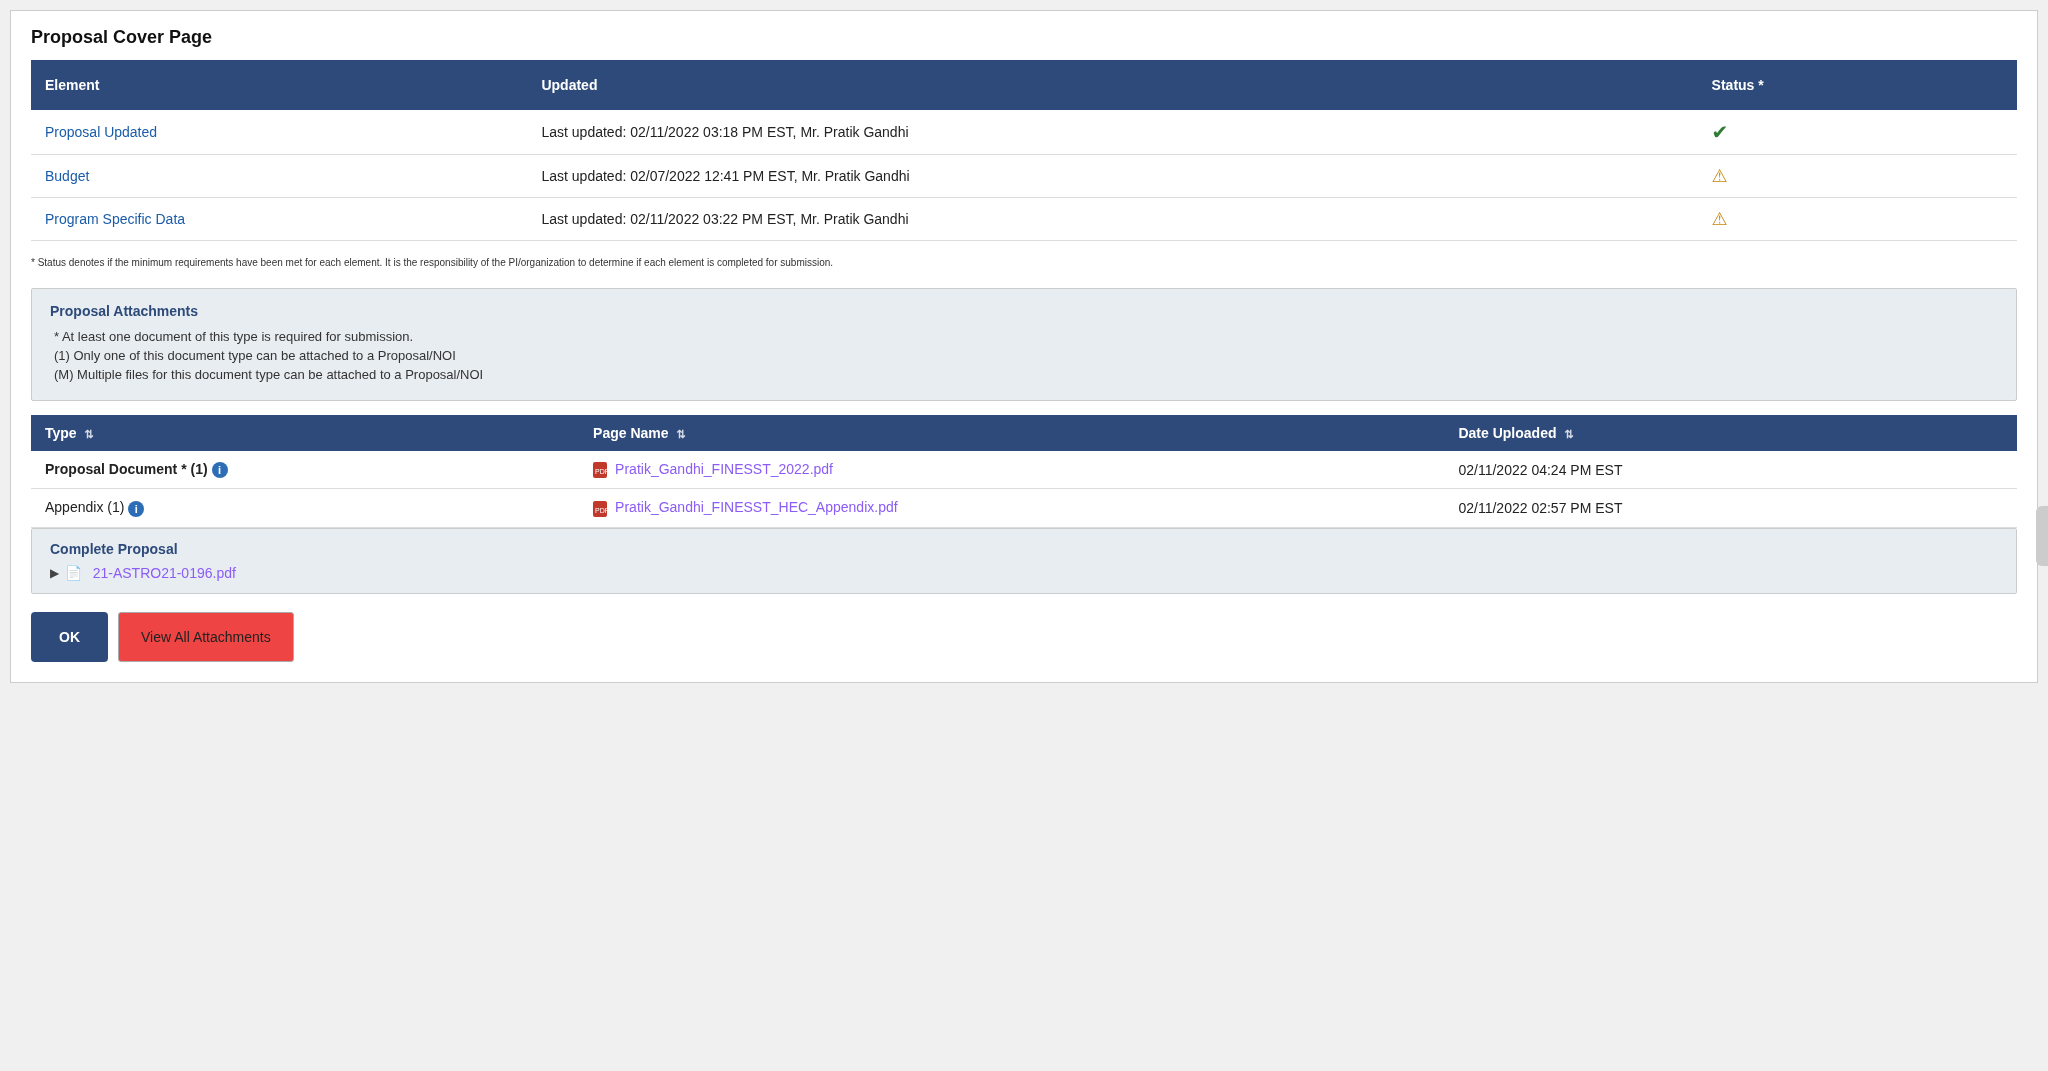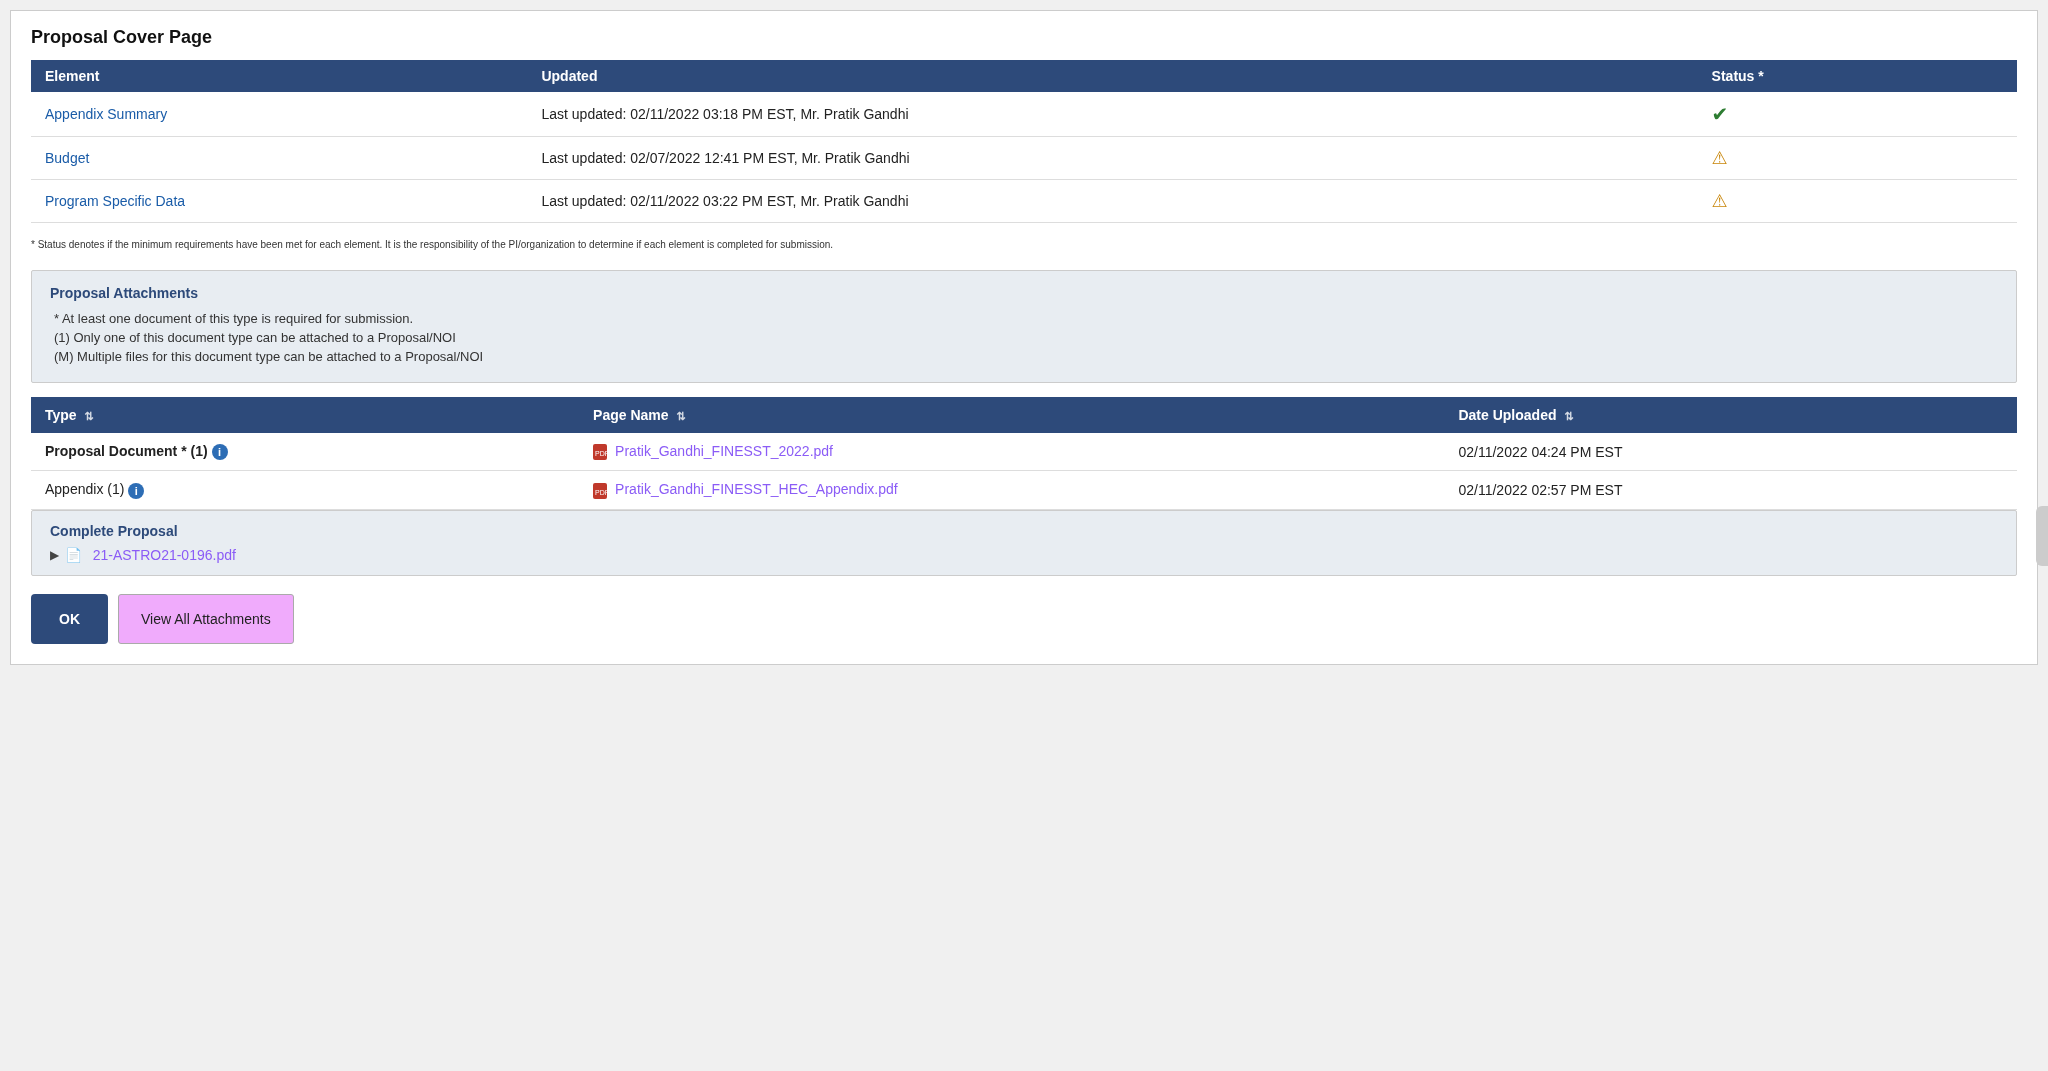--- a/index.html
+++ b/index.html
@@ -32,7 +32,7 @@
       color: #fff;
     }
     .cover-table thead th {
-      padding: 8px 14px;
+      padding: 17px 14px;
       text-align: left;
       font-weight: 600;
       font-size: 14px;

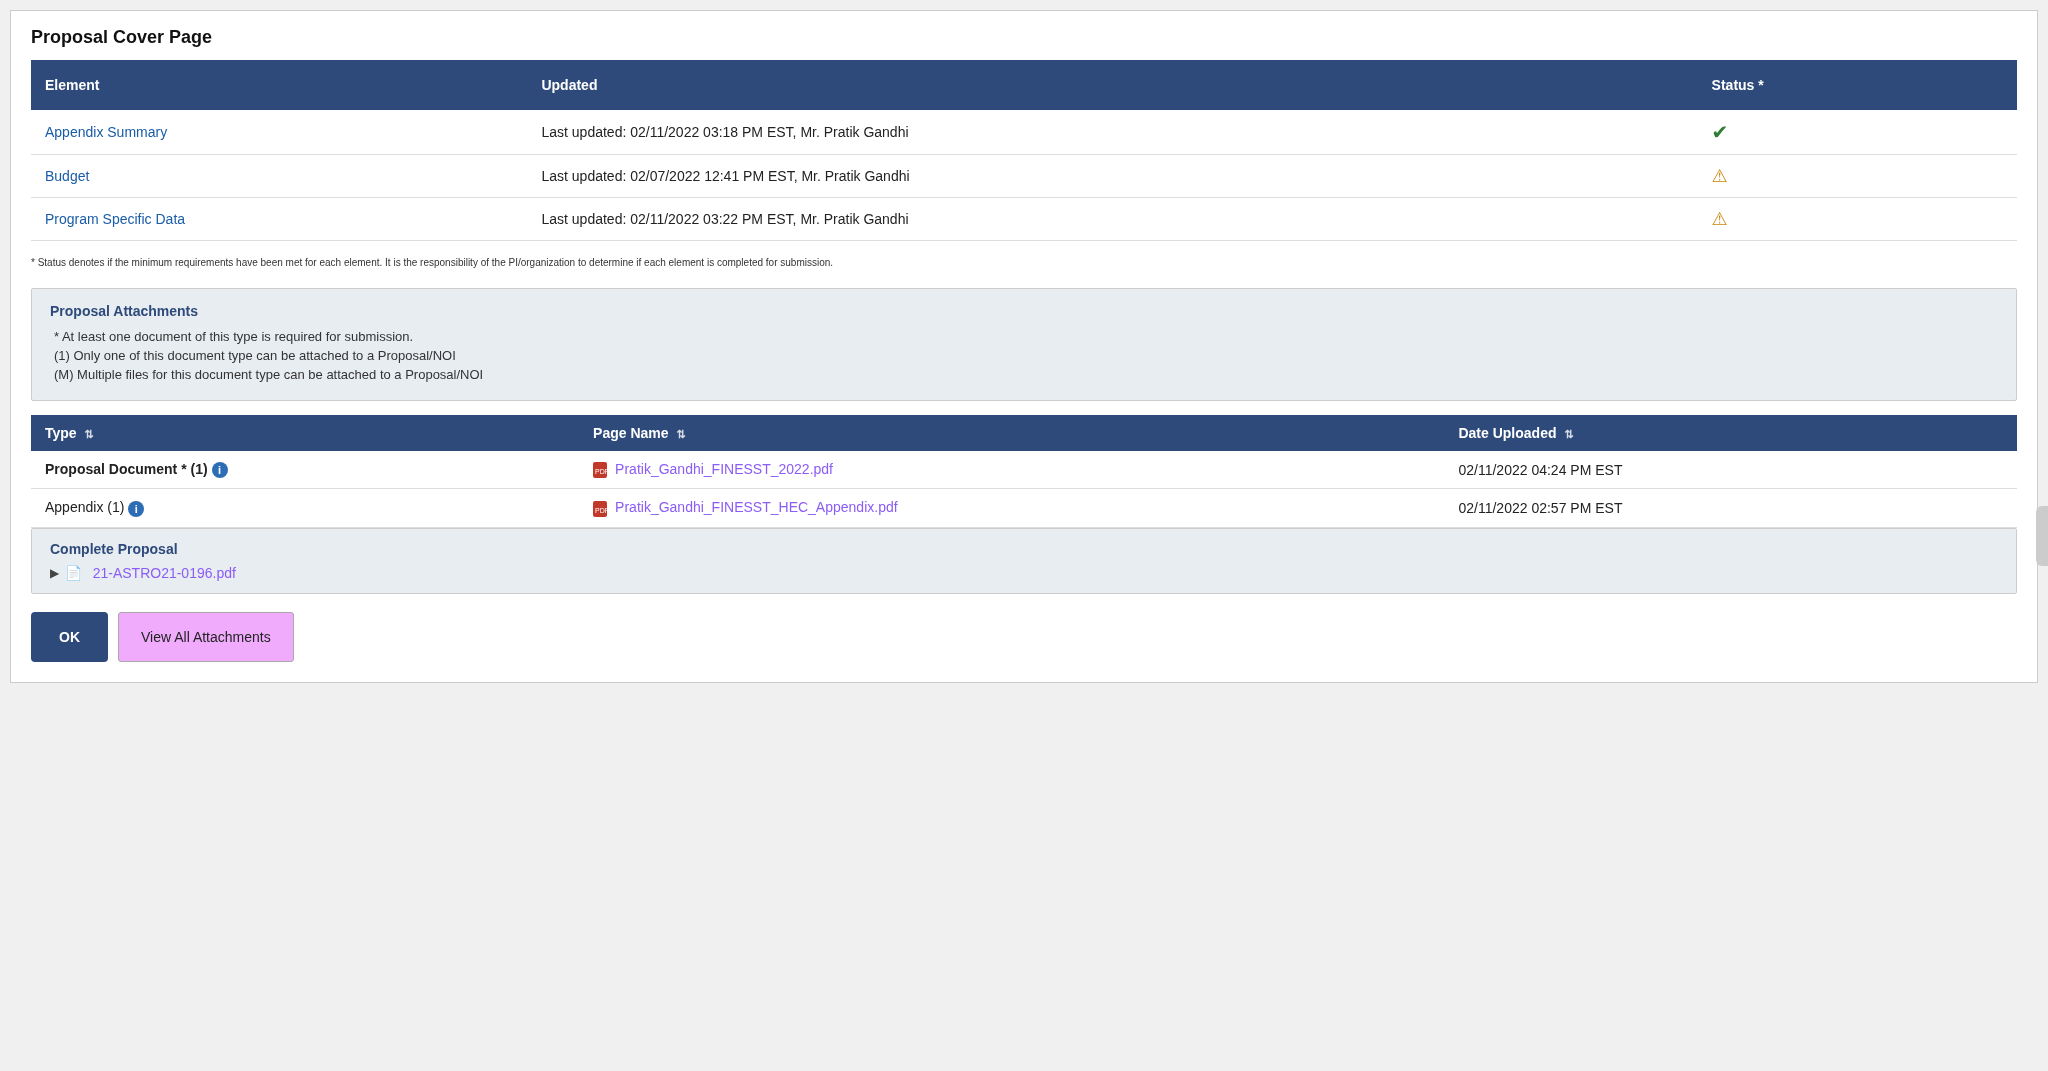--- a/index.html
+++ b/index.html
@@ -218,7 +218,7 @@
     </thead>
     <tbody id="cover-tbody">
     <tr>
-          <td class="link-cell"><a href="#">Appendix Summary</a></td>
+          <td class="link-cell"><a href="#">Proposal Updated</a></td>
           <td>Last updated: 02/11/2022 03:18 PM EST,  Mr. Pratik Gandhi</td>
           <td><span class="status-icon-check">✔</span></td>
           <td></td>

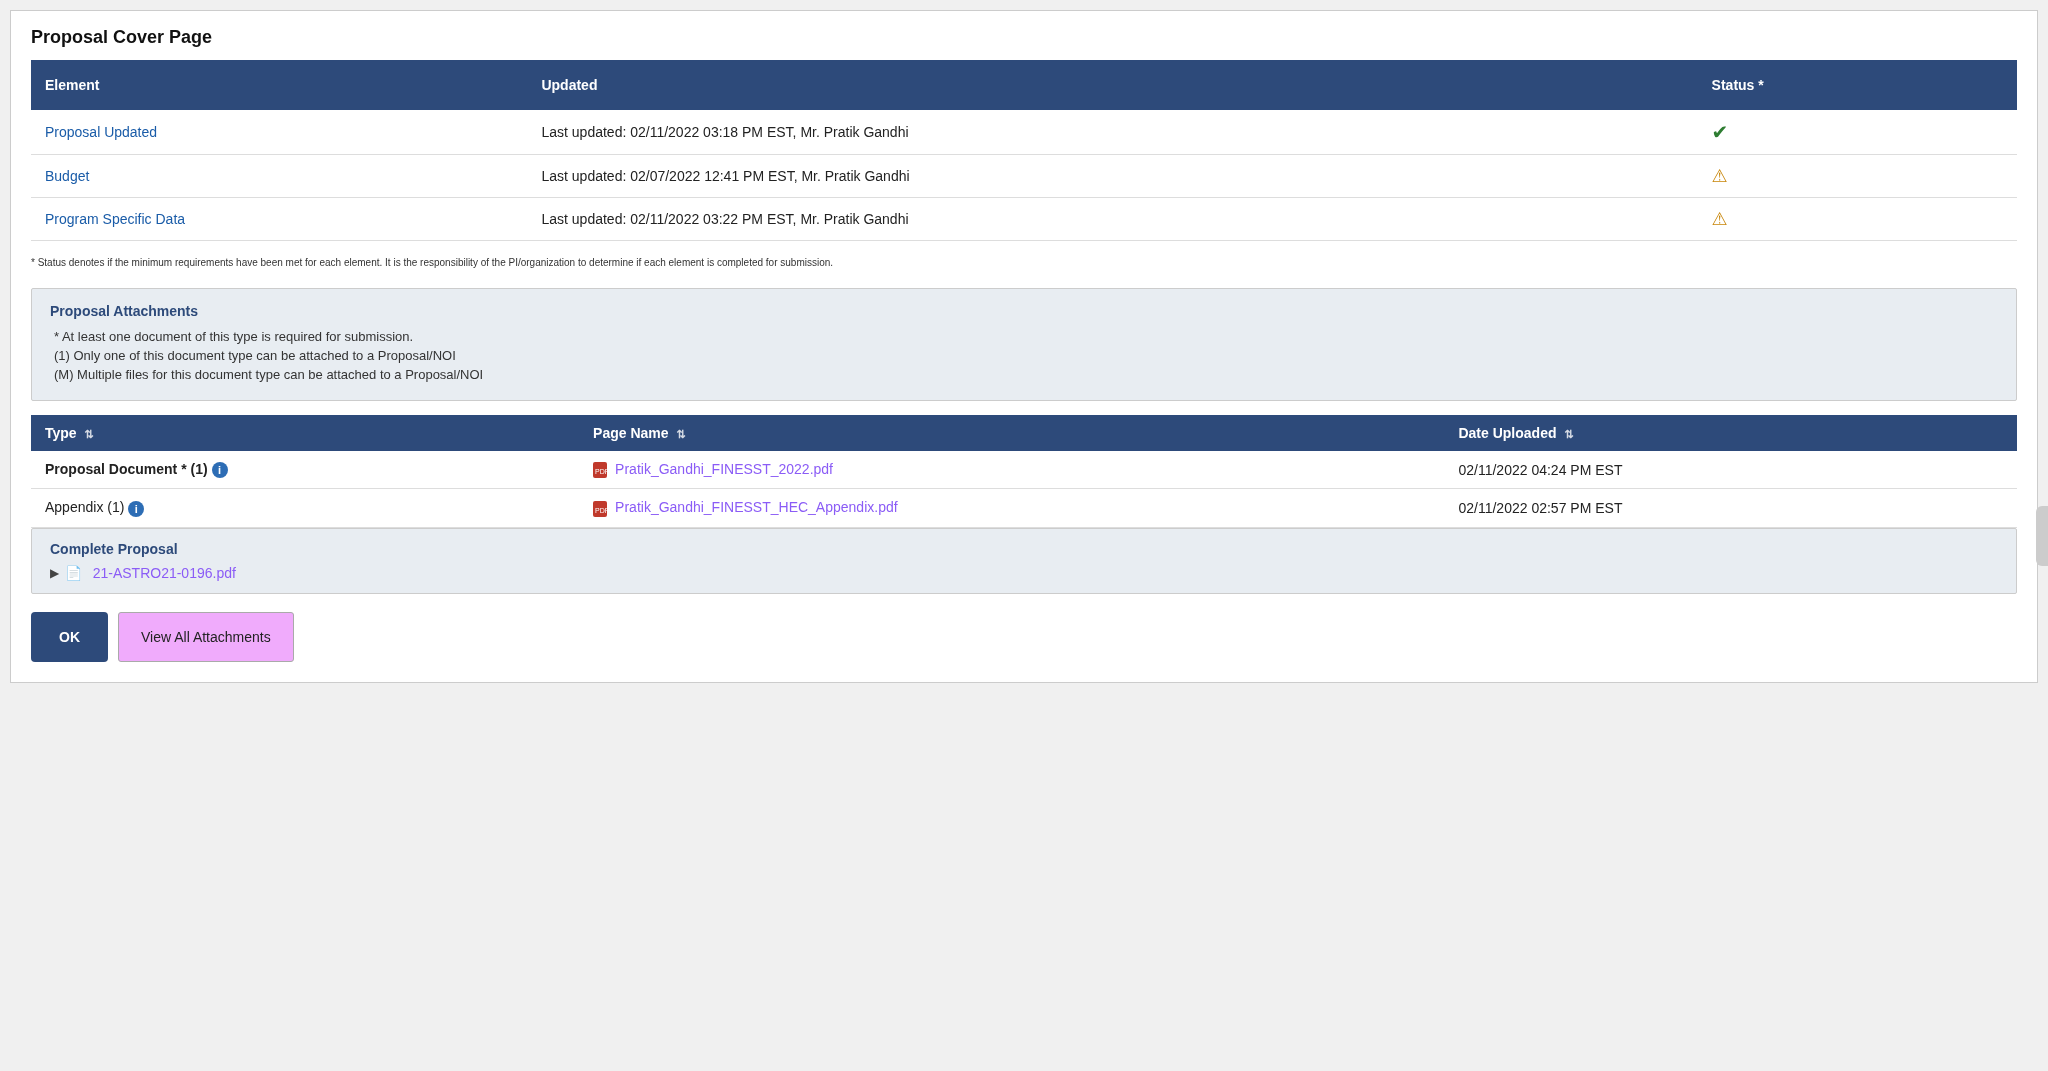--- a/index.html
+++ b/index.html
@@ -180,7 +180,7 @@
       cursor: pointer;
     }
     .btn-view {
-      background: #f0abfc;
+      background: #ef4444;
       color: #222;
       border: 1.5px solid #aaa;
       padding: 16px 22px;

